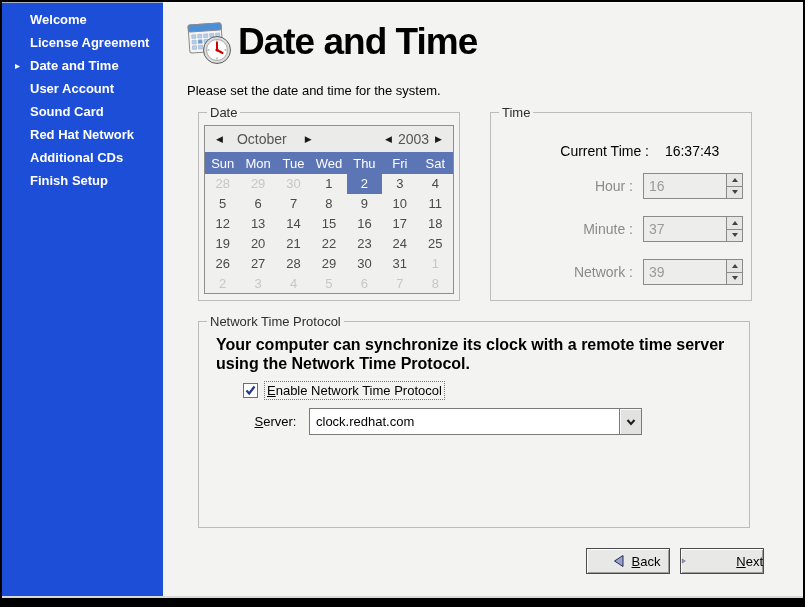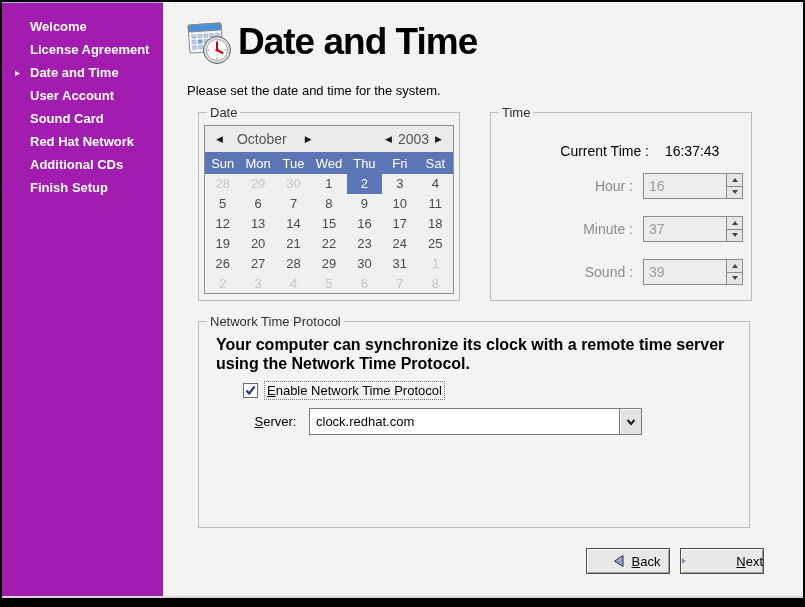--- a/index.html
+++ b/index.html
@@ -11,8 +11,8 @@
   .bottom-light { position:absolute; left:0; right:0; bottom:7px; height:2px; background:#d8d8d5; }
 
   
-  .sidebar { position:absolute; left:0; top:0; bottom:9px; width:161px; background:#a21caf;
-             border-top:1px solid #a5b3c4; padding-top:12px; }
+  .sidebar { position:absolute; left:0; top:0; bottom:9px; width:161px; background:#1d4ed8;
+             border-top:1px solid #a5b3c4; padding-top:5px; }
   .side-item { position:relative; height:23px; line-height:23px; padding-left:28px;
                color:#ffffff; font-size:13px; font-weight:bold; cursor:default; white-space:nowrap; }
   .side-item .active-arrow { position:absolute; left:13px; top:0; font-size:10px; color:#fff; display:none; }

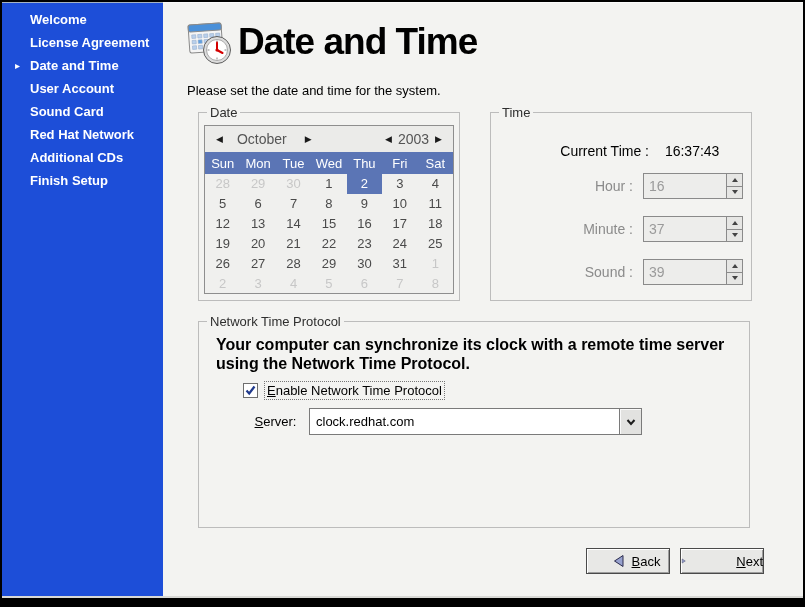--- a/index.html
+++ b/index.html
@@ -245,7 +245,7 @@
             </span>
           </div>
           <div class="time-row">
-            <span class="lbl">Sound :</span>
+            <span class="lbl">Network :</span>
             <span class="spinbox">
               <span class="spin-val">39</span>
               <span class="spin-btns">

